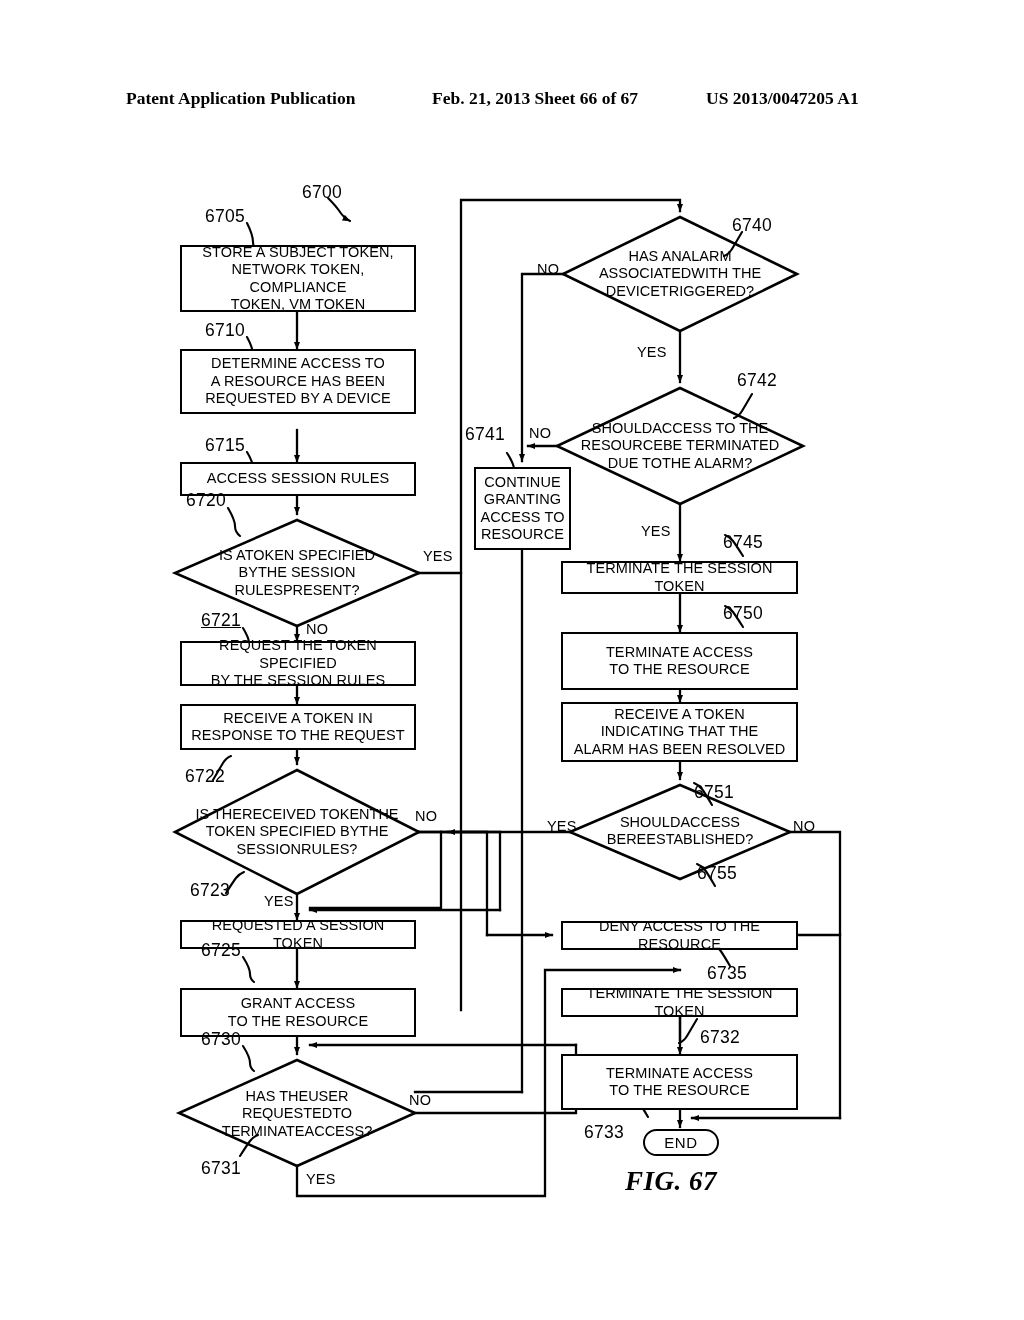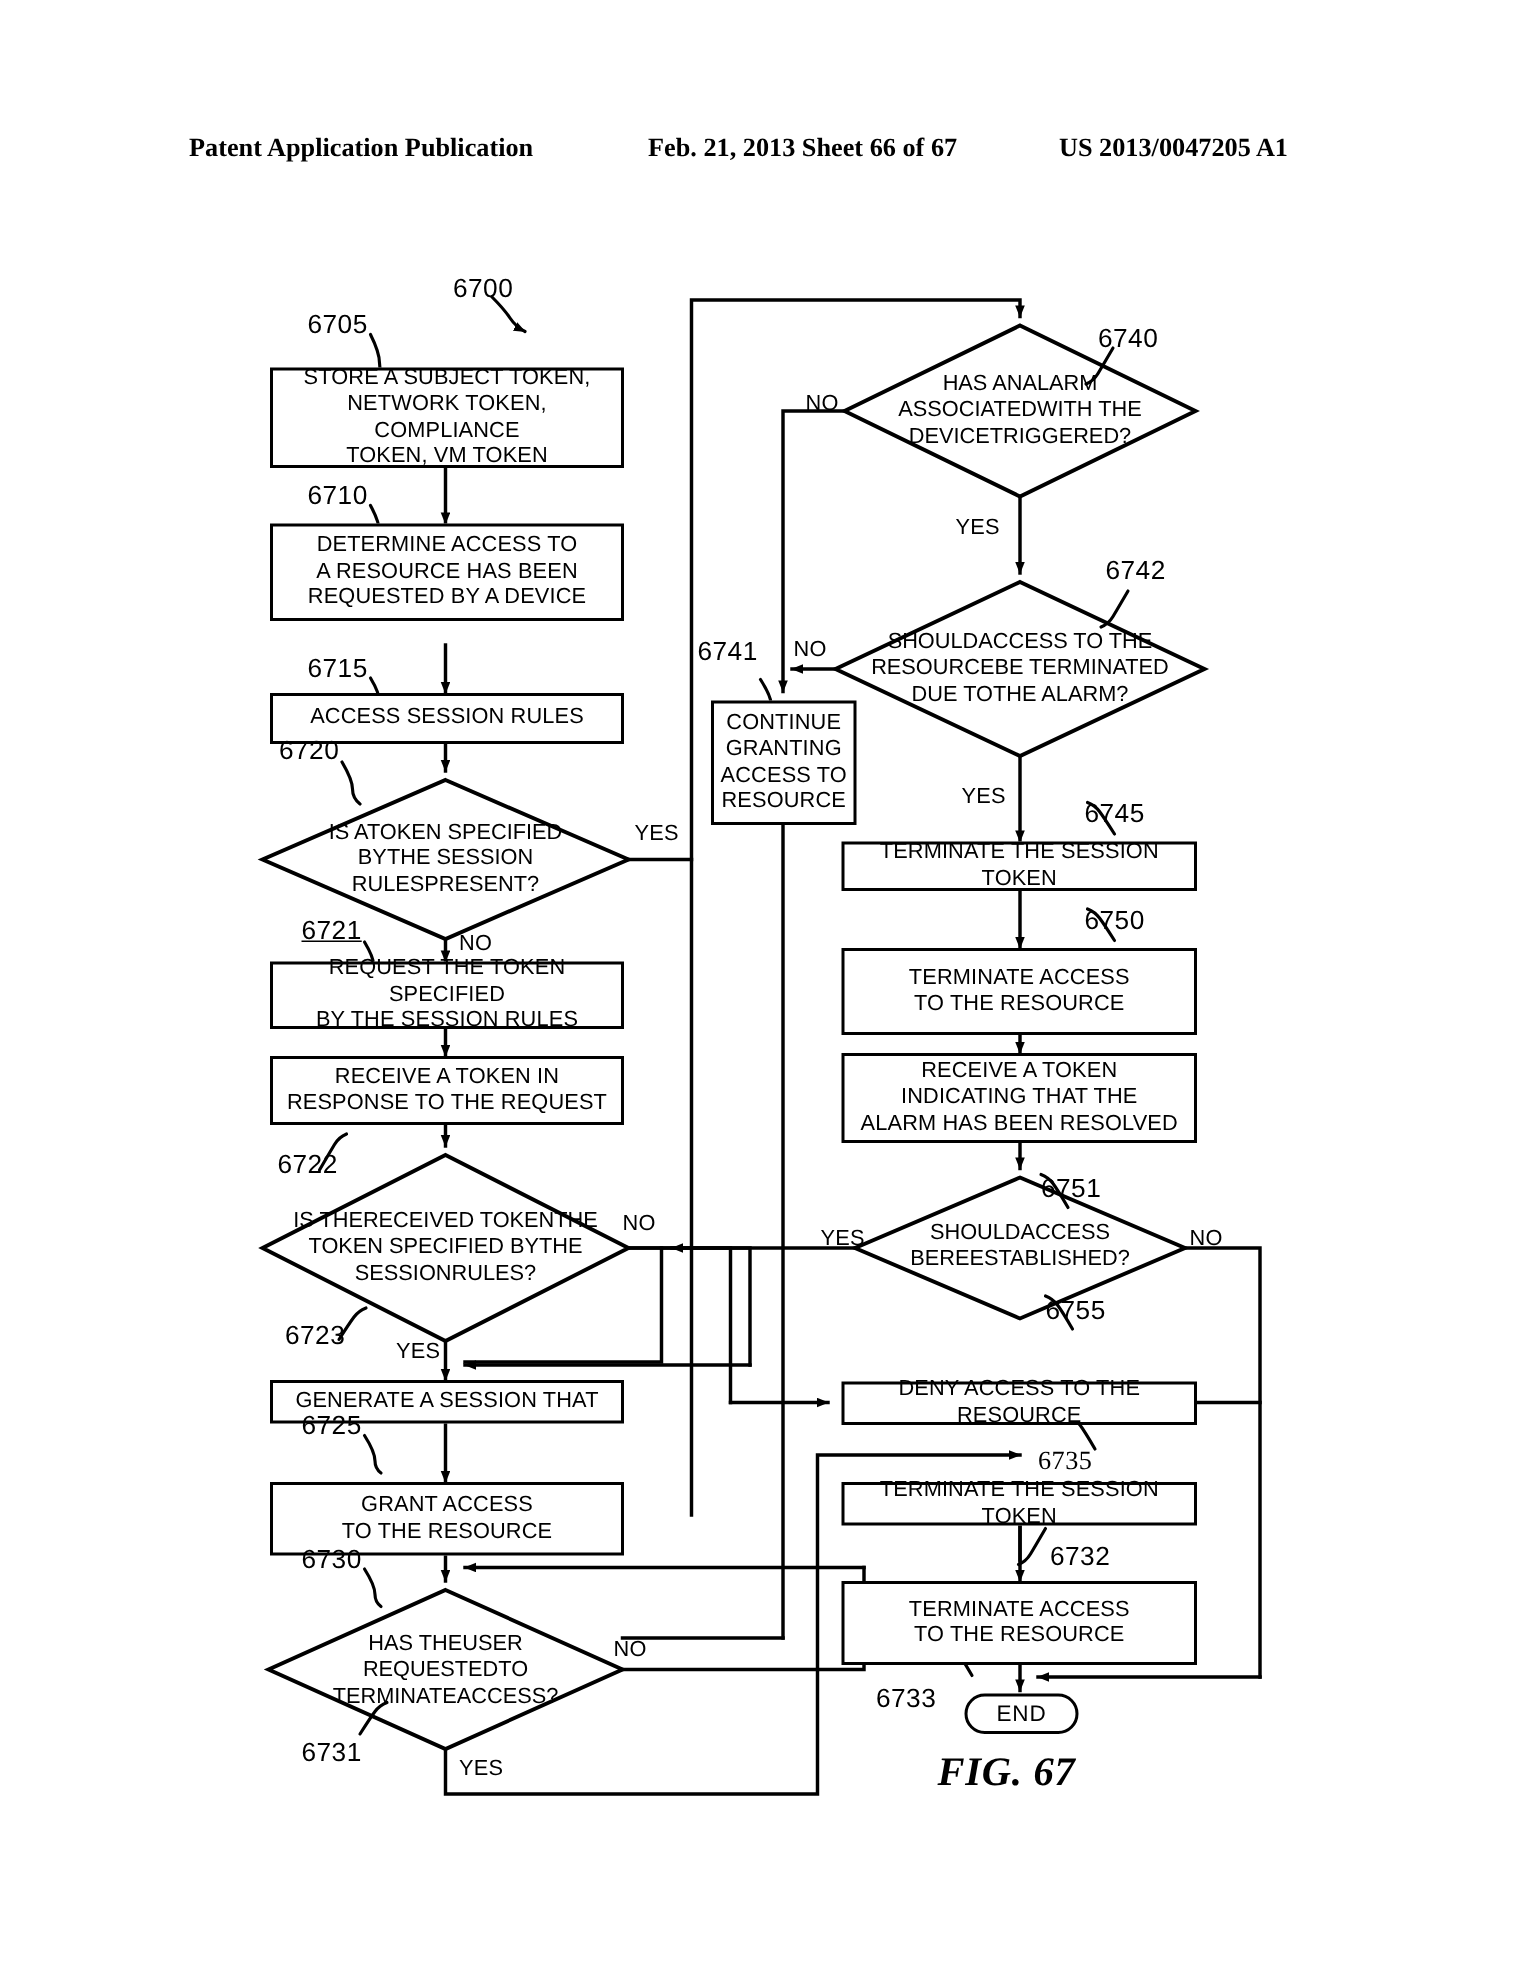--- a/index.html
+++ b/index.html
@@ -206,7 +206,7 @@
 
   <div class="node proc" style="left:180px;top:920px;width:236px;height:29px;">
     <span>
-        <span>GENERATE A SESSION THAT</span>
+        <span>REQUESTED A SESSION TOKEN</span>
       </span>
   </div>
 

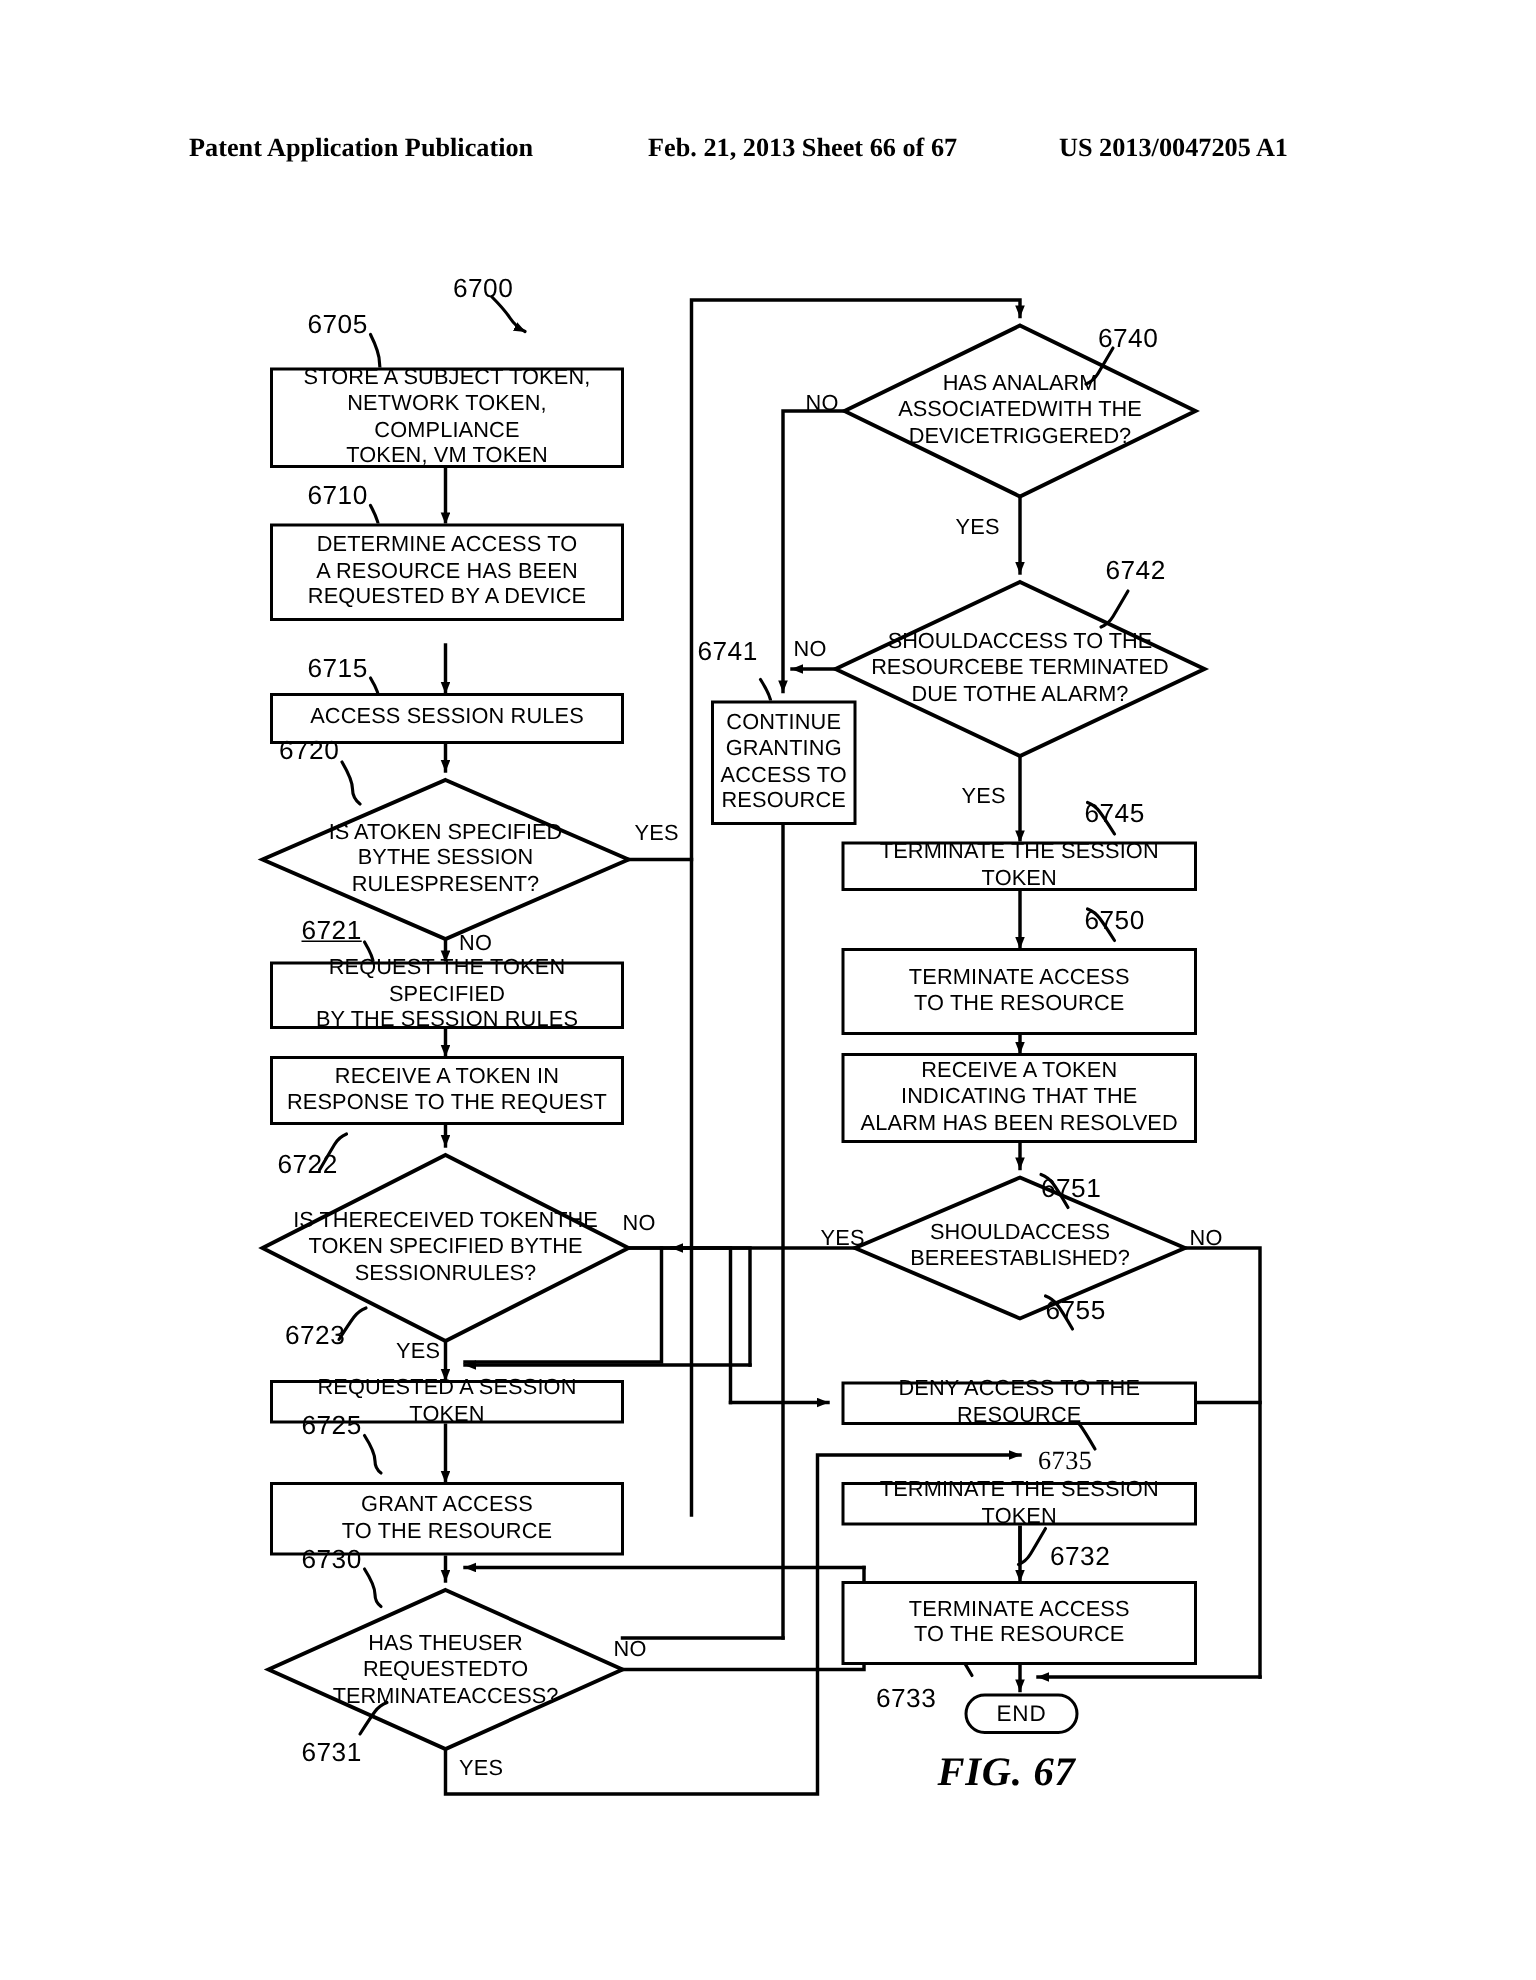--- a/index.html
+++ b/index.html
@@ -325,7 +325,7 @@
   <div class="ref" style="left:201px;top:1158px;">6731</div>
   <div class="ref" style="left:700px;top:1027px;">6732</div>
   <div class="ref" style="left:584px;top:1122px;">6733</div>
-  <div class="ref" style="left:692px;top:963px;font-family:Liberation Serif, serif;">6735</div>
+  <div class="ref" style="left:707px;top:963px;">6735</div>
   <div class="ref" style="left:732px;top:215px;">6740</div>
   <div class="ref" style="left:465px;top:424px;">6741</div>
   <div class="ref" style="left:737px;top:370px;">6742</div>

